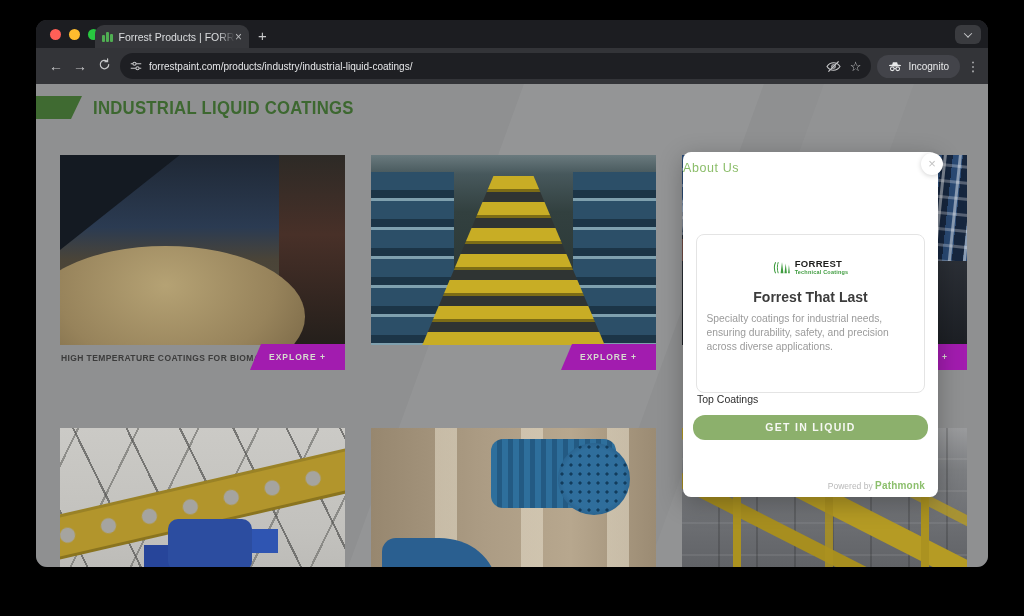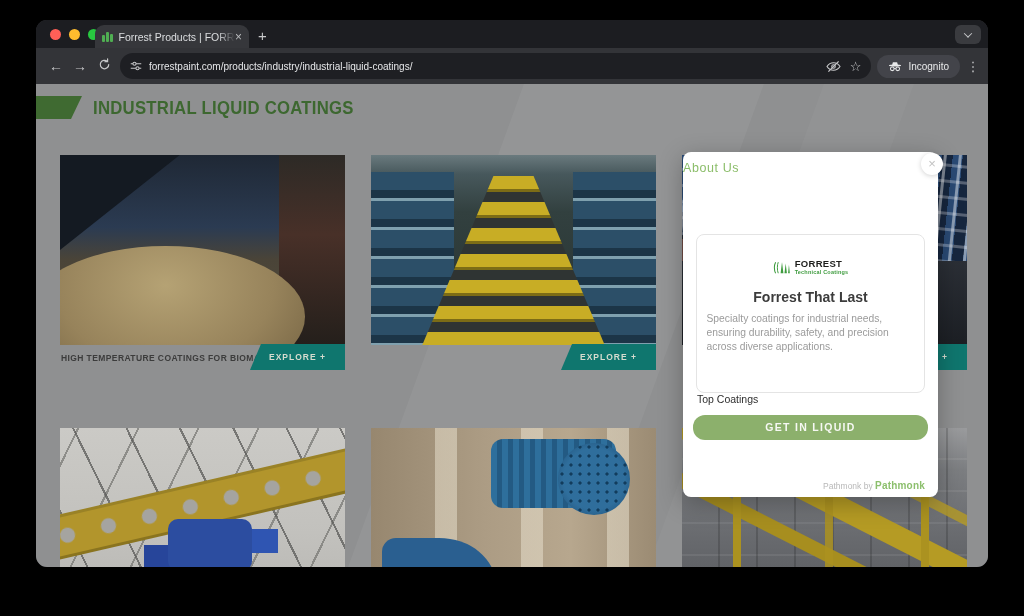--- a/index.html
+++ b/index.html
@@ -62,7 +62,7 @@
   .card-bar { position:relative; height:28px; }
   .card-label { position:absolute; left:1px; top:0; height:26px; line-height:27px;
                 font-size:8.5px; font-weight:bold; letter-spacing:0.4px; color:#3c3c3c; white-space:nowrap; }
-  .explore { position:absolute; right:0; top:-1px; width:95px; height:26px; background:#0f766e;
+  .explore { position:absolute; right:0; top:-1px; width:95px; height:26px; background:#a21caf;
              clip-path:polygon(11px 0,100% 0,100% 100%,0 100%);
              color:#d6dccf; font-size:8.5px; font-weight:bold; letter-spacing:1px;
              text-align:center; line-height:26px; }

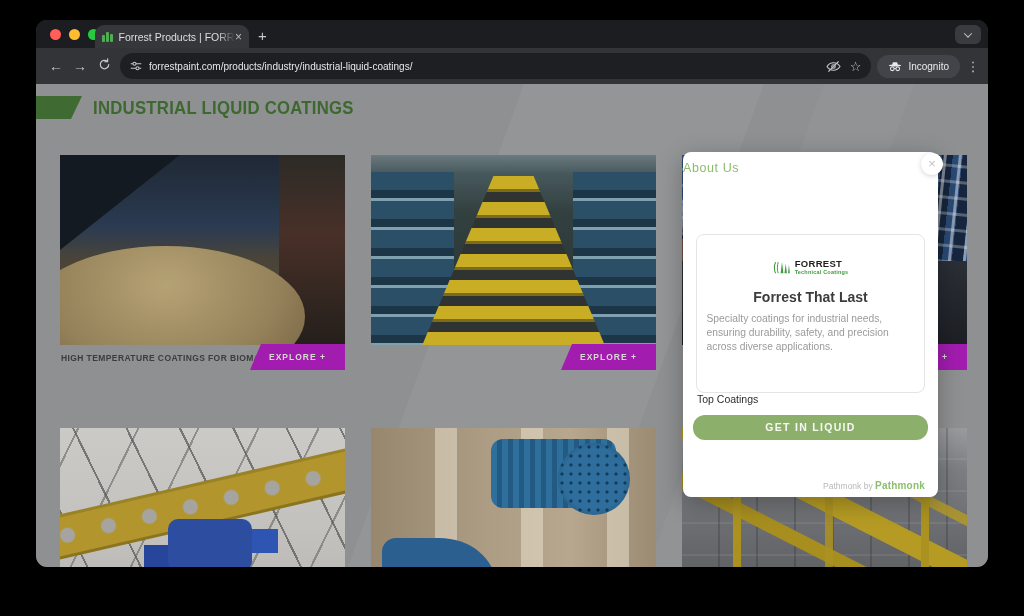--- a/index.html
+++ b/index.html
@@ -320,7 +320,7 @@
 
       <div class="top-actions">Top Coatings</div>
       <div class="cta">GET IN LIQUID</div>
-      <div class="powered"><span>Pathmonk by </span><b>Pathmonk</b></div>
+      <div class="powered"><span>Powered by </span><b>Pathmonk</b></div>
     </div>
 
   </div>

